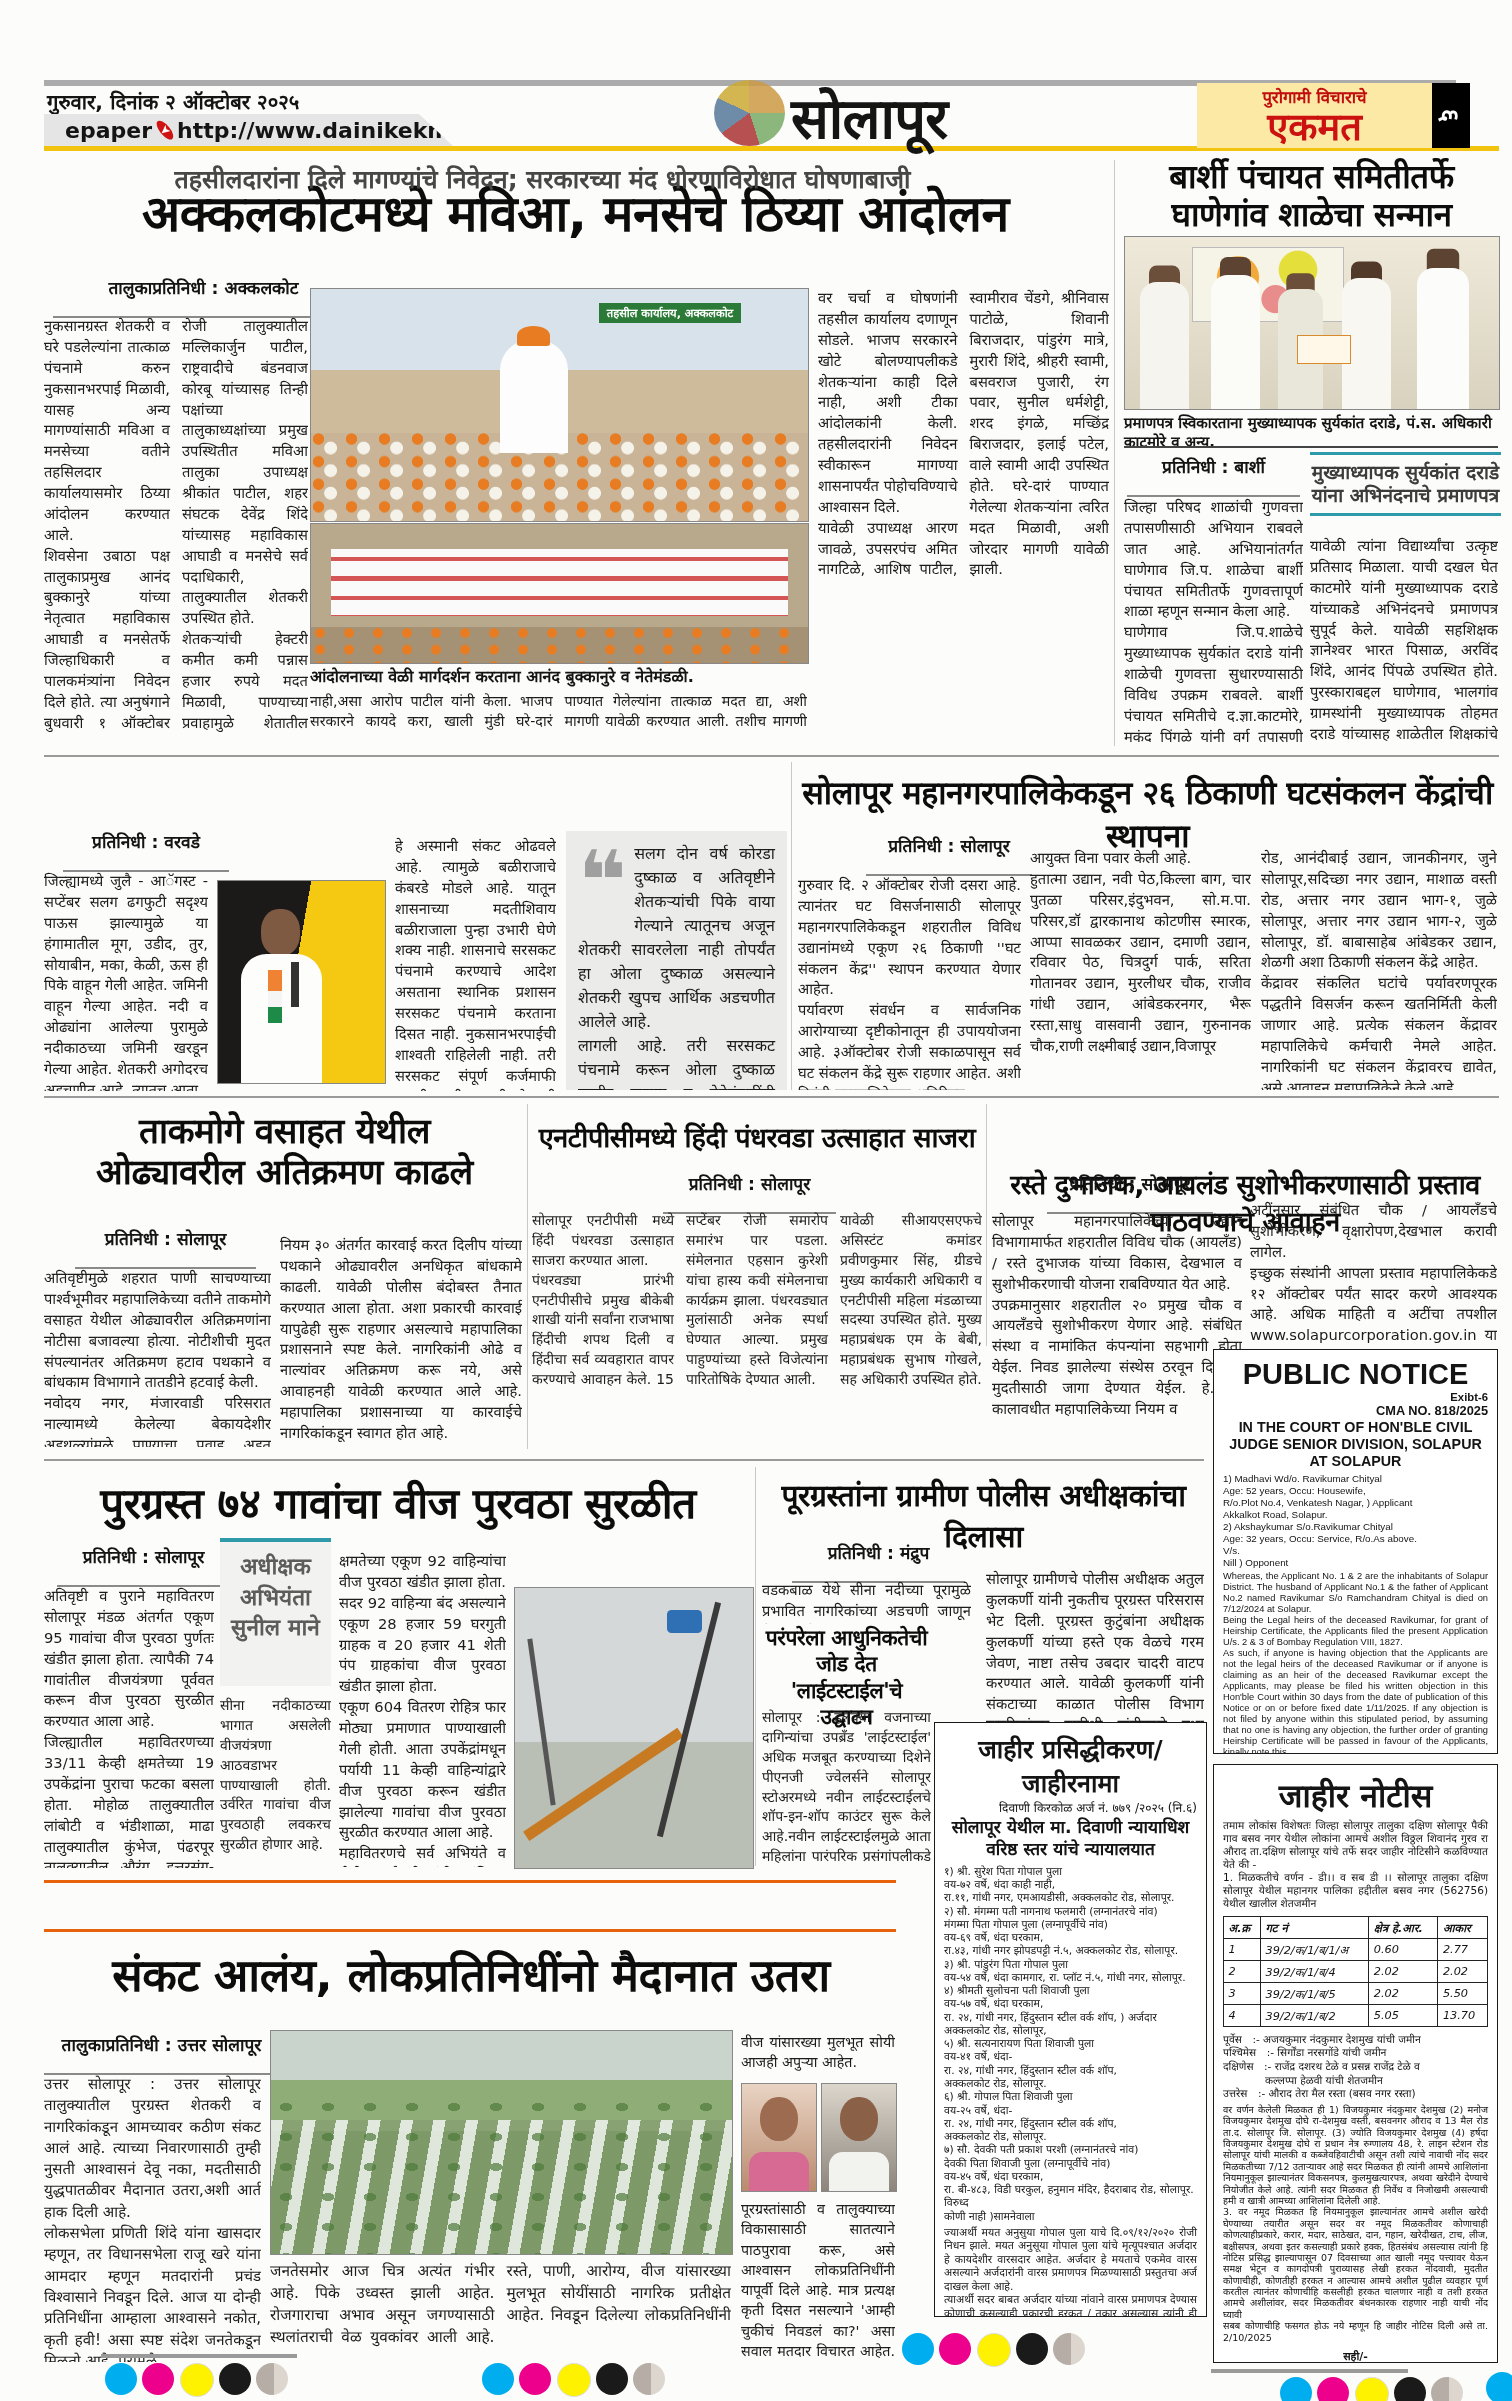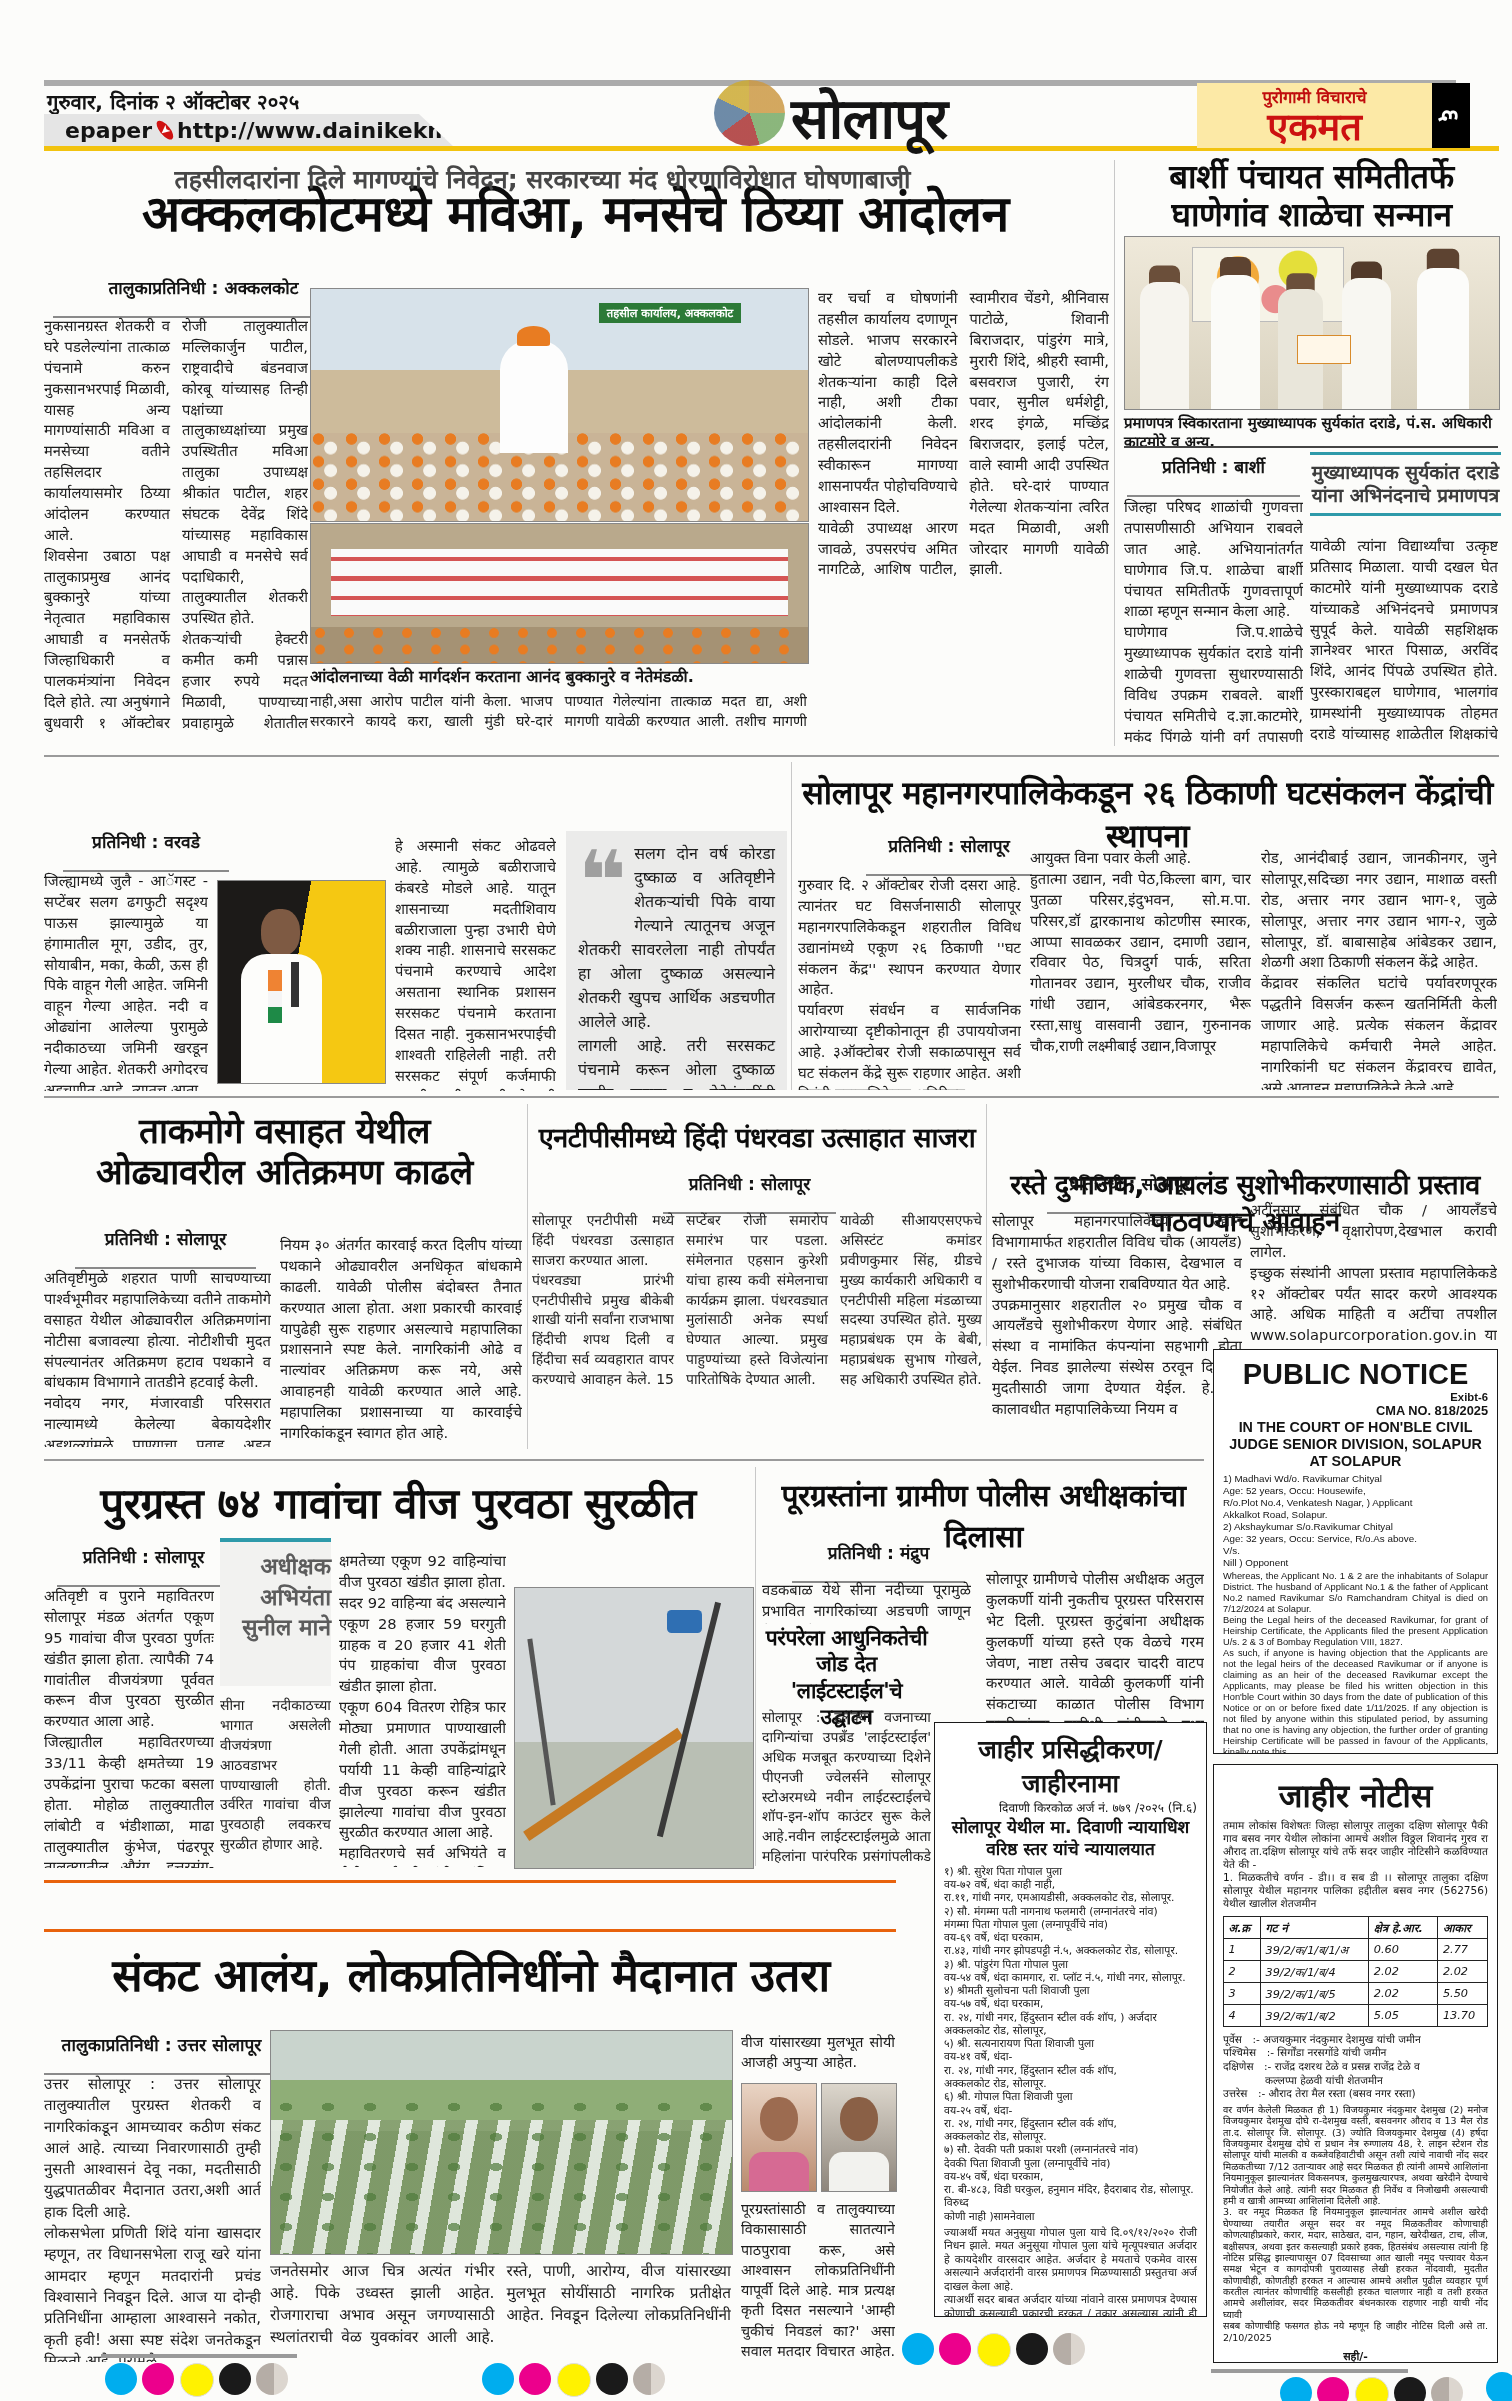--- a/index.html
+++ b/index.html
@@ -34,7 +34,7 @@
   .epaper-icon{width:22.6px;height:22.6px;border-radius:50%;background:#cf1212;color:#fff;display:inline-flex;
                align-items:center;justify-content:center;font-size:12px;transform:rotate(140deg);}
   .brand-box{background:#fce9a6;display:flex;flex-direction:column;align-items:center;justify-content:center;}
-  .standfirst{background:#f2f2f0;border-top:4.5px solid #2e9aaa;text-align:right;font-weight:bold;color:#5c5c5c;
+  .standfirst{background:#f2f2f0;border-top:4.5px solid #2e9aaa;text-align:center;font-weight:bold;color:#5c5c5c;
               font-size:22.6px;line-height:1.35;padding-top:9px;box-sizing:border-box;}
 </style>
 </head>

